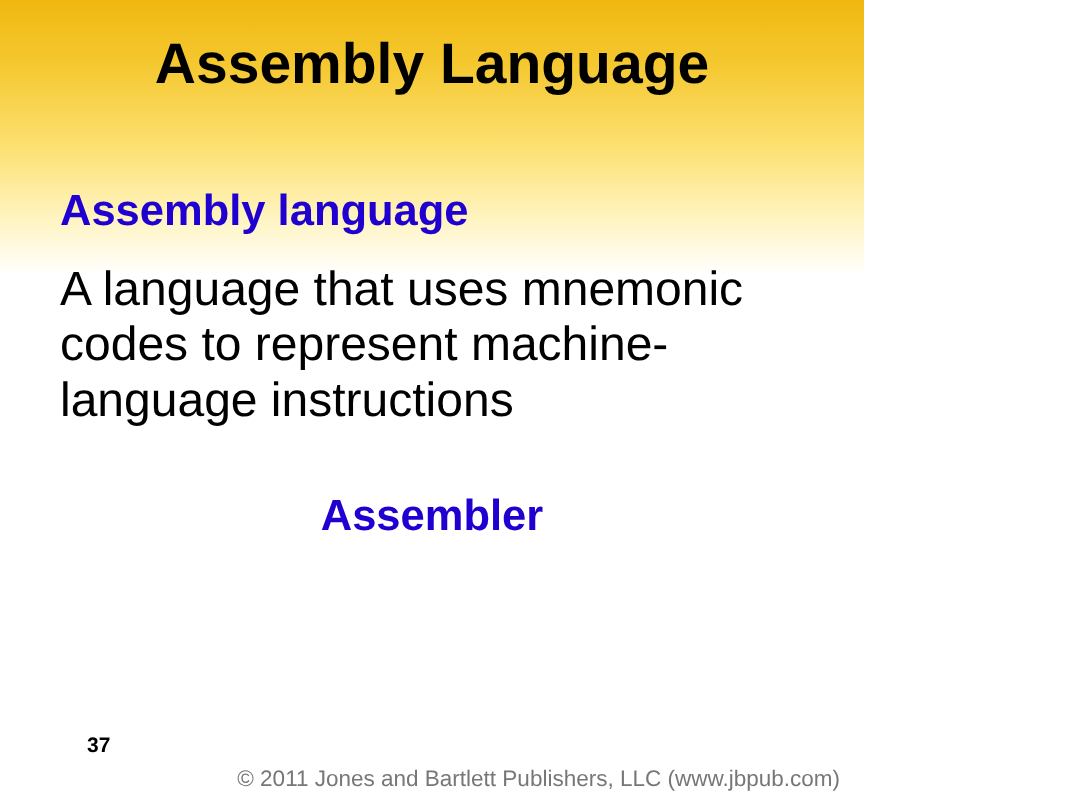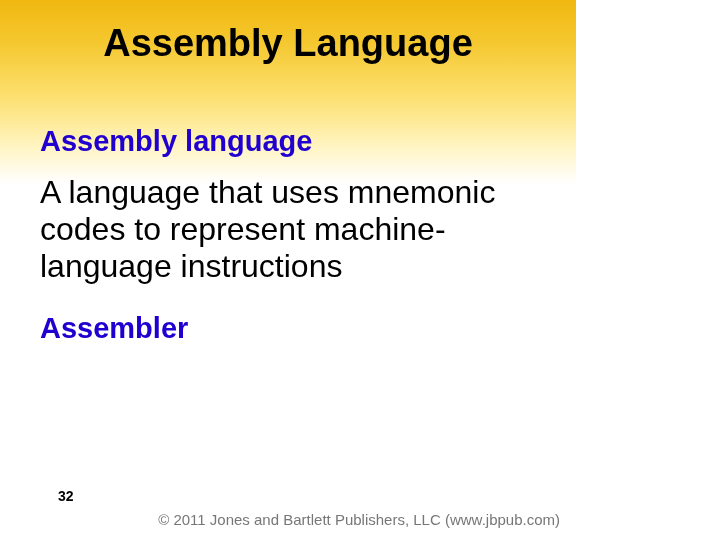--- a/index.html
+++ b/index.html
@@ -46,7 +46,8 @@
     margin-bottom: 16px;
   }
   .term2 {
-    margin-top: 28px;
+    margin-top: 44px;
+    text-align: center;
   }
   .def {
     font-size: 32px;

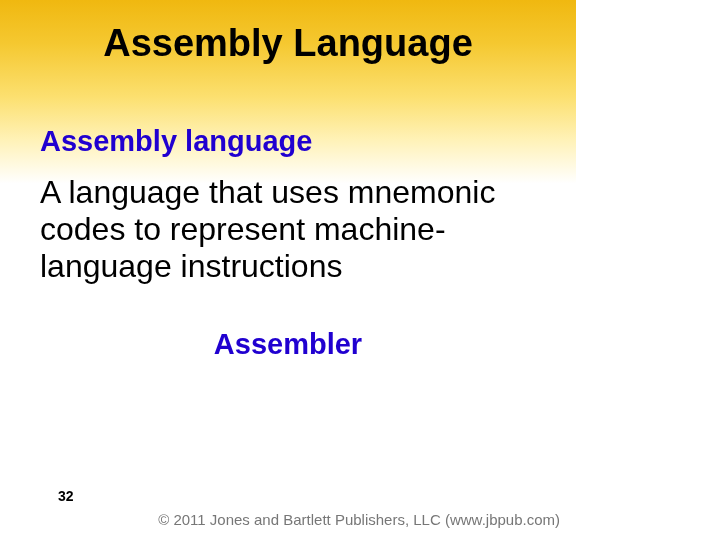--- a/index.html
+++ b/index.html
@@ -87,7 +87,7 @@
 
   </div>
 
-  <div class="pagenum">32</div>
+  <div class="pagenum">37</div>
 
   <div class="copyright">© 2011 Jones and Bartlett Publishers, LLC (www.jbpub.com)</div>
 

